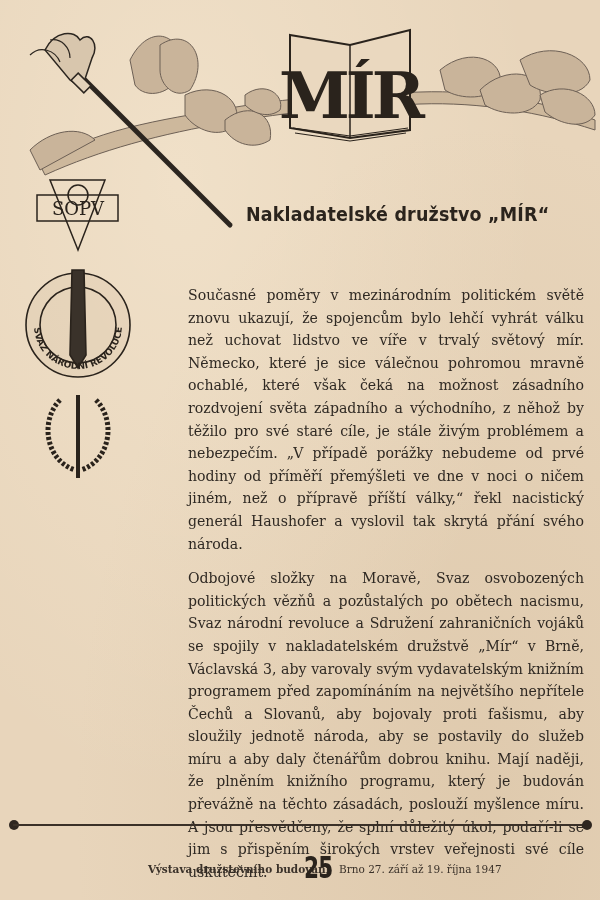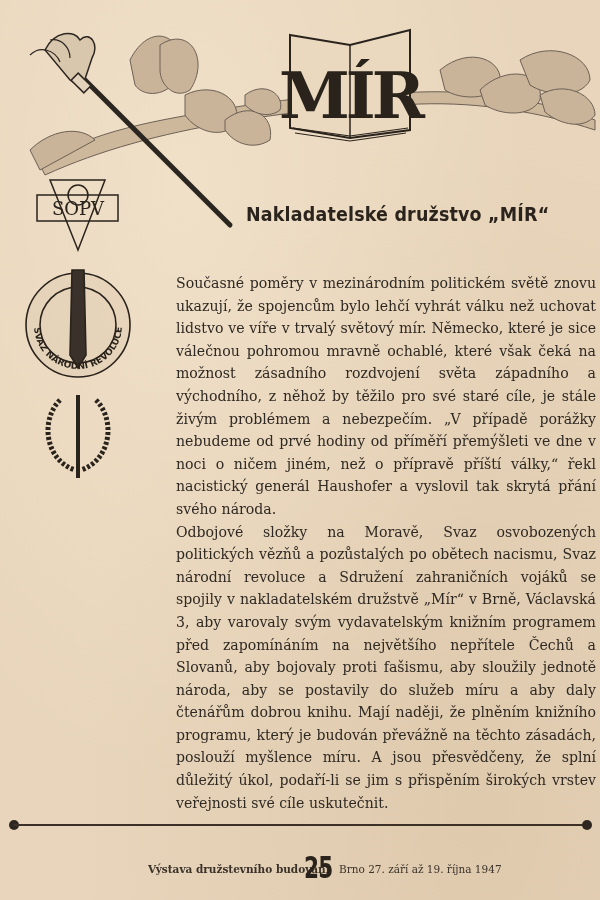--- a/index.html
+++ b/index.html
@@ -29,7 +29,7 @@
     font-size: 14.1px; line-height: 22.6px; text-align: justify;
     color: #2f2923;
   }
-  .body-text p { margin: 0; }
+  .body-text p { margin: 12px; }
   .divider {
     position: absolute; left: 13px; top: 824px; width: 574px; height: 2px;
     background: #3b3128;

